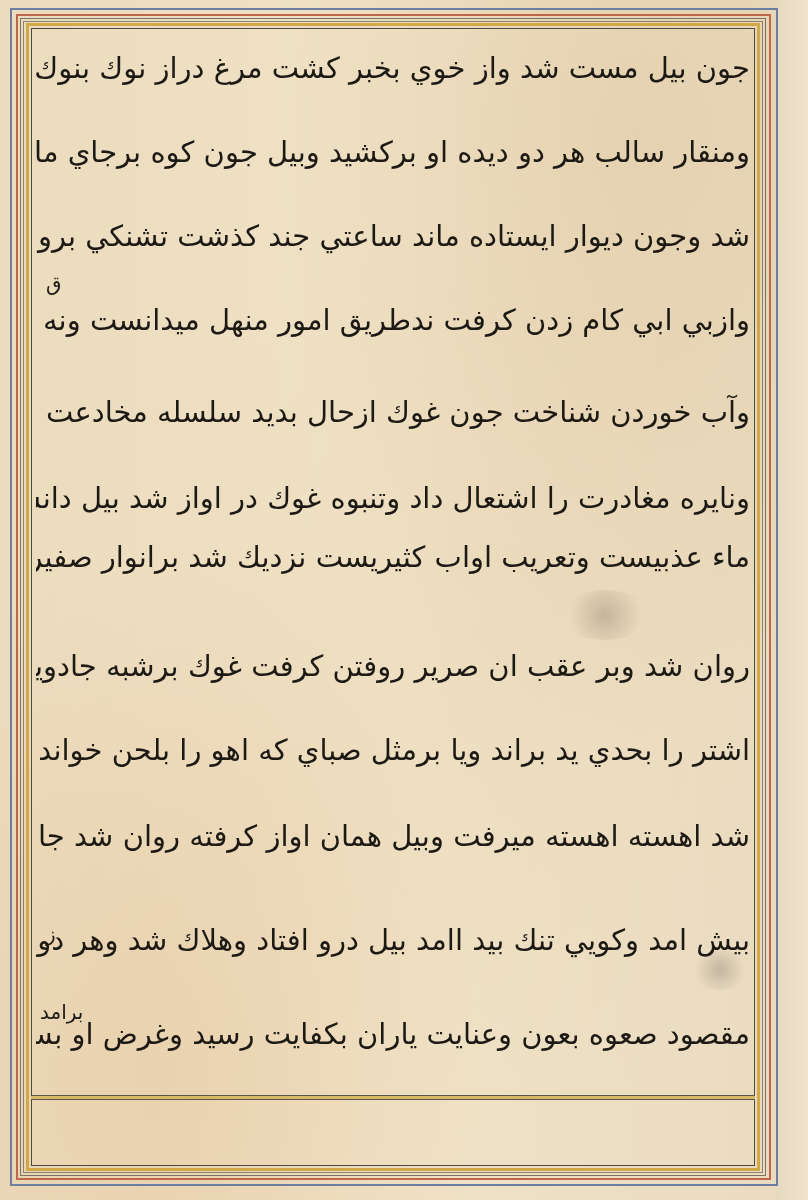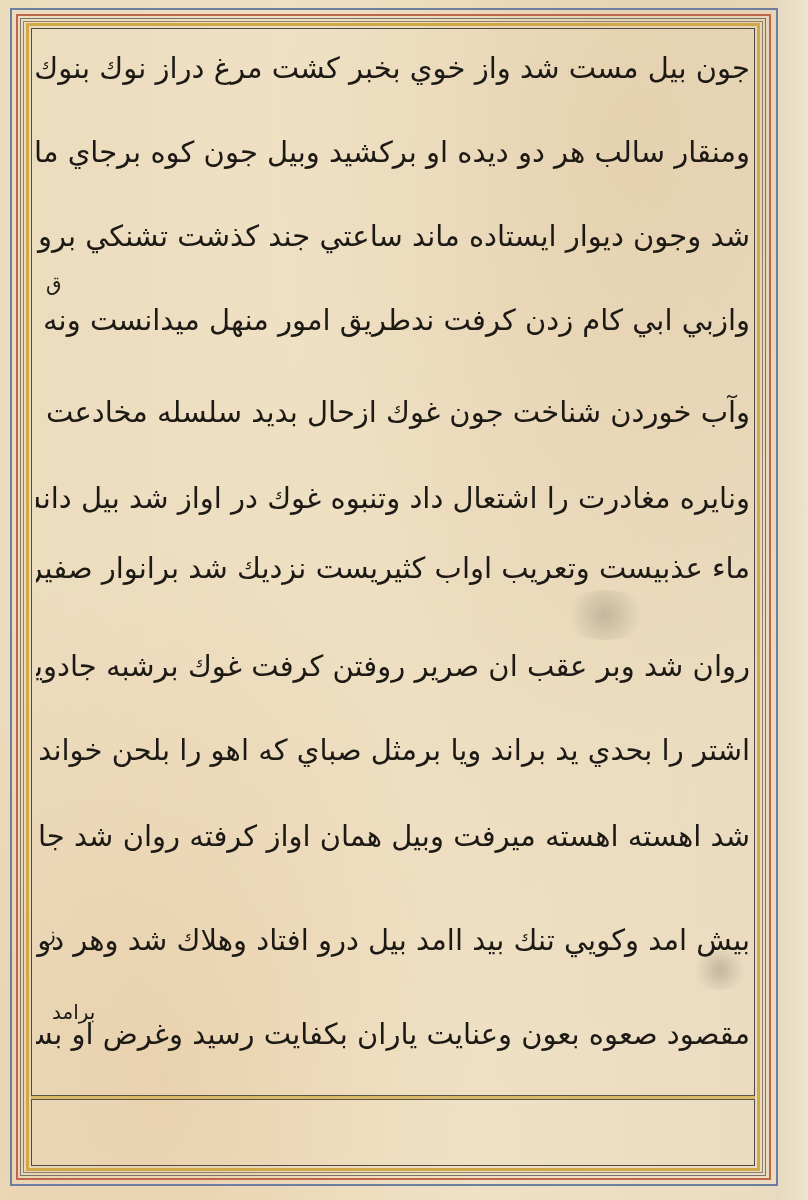--- a/index.html
+++ b/index.html
@@ -78,7 +78,7 @@
   <div class="line" style="top:260px">وازبي ابي كام زدن كرفت ندطريق امور منهل ميدانست ونه راه مشرب</div>
   <div class="line" style="top:352px">وآب خوردن شناخت جون غوك ازحال بديد سلسله مخادعت بجنبانيد</div>
   <div class="line" style="top:438px">ونايره مغادرت را اشتعال داد وتنبوه غوك در اواز شد بيل دانست اينجا</div>
-  <div class="line" style="top:508px">ماء عذبيست وتعريب اواب كثيريست نزديك شد برانوار صفير</div>
+  <div class="line" style="top:497px">ماء عذبيست وتعريب اواب كثيريست نزديك شد برانوار صفير</div>
   <div class="line" style="top:606px">روان شد وبر عقب ان صرير روفتن كرفت غوك برشبه جادويي كه</div>
   <div class="line" style="top:690px">اشتر را بحدي يد براند ويا برمثل صباي كه اهو را بلحن خواند بيش</div>
   <div class="line" style="top:776px">شد اهسته اهسته ميرفت وبيل همان اواز كرفته روان شد جاي مغاكي</div>

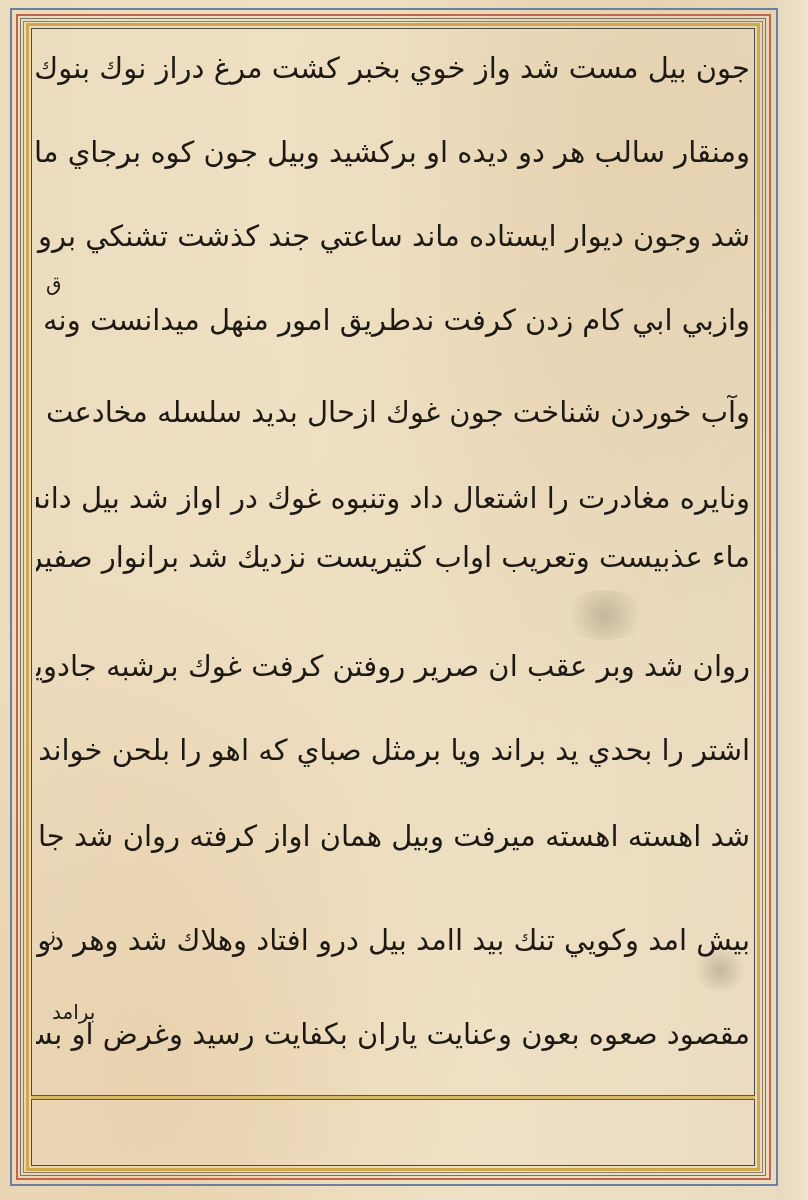--- a/index.html
+++ b/index.html
@@ -88,7 +88,7 @@
 
 <div class="marg" style="left:46px;top:272px;">ق</div>
 <div class="marg" style="left:46px;top:922px;">ز</div>
-<div class="marg" style="left:52px;top:1000px;">برامد</div>
+<div class="marg" style="left:40px;top:1000px;">برامد</div>
 
 <div class="divider"></div>
 <div class="bottom-panel"></div>

